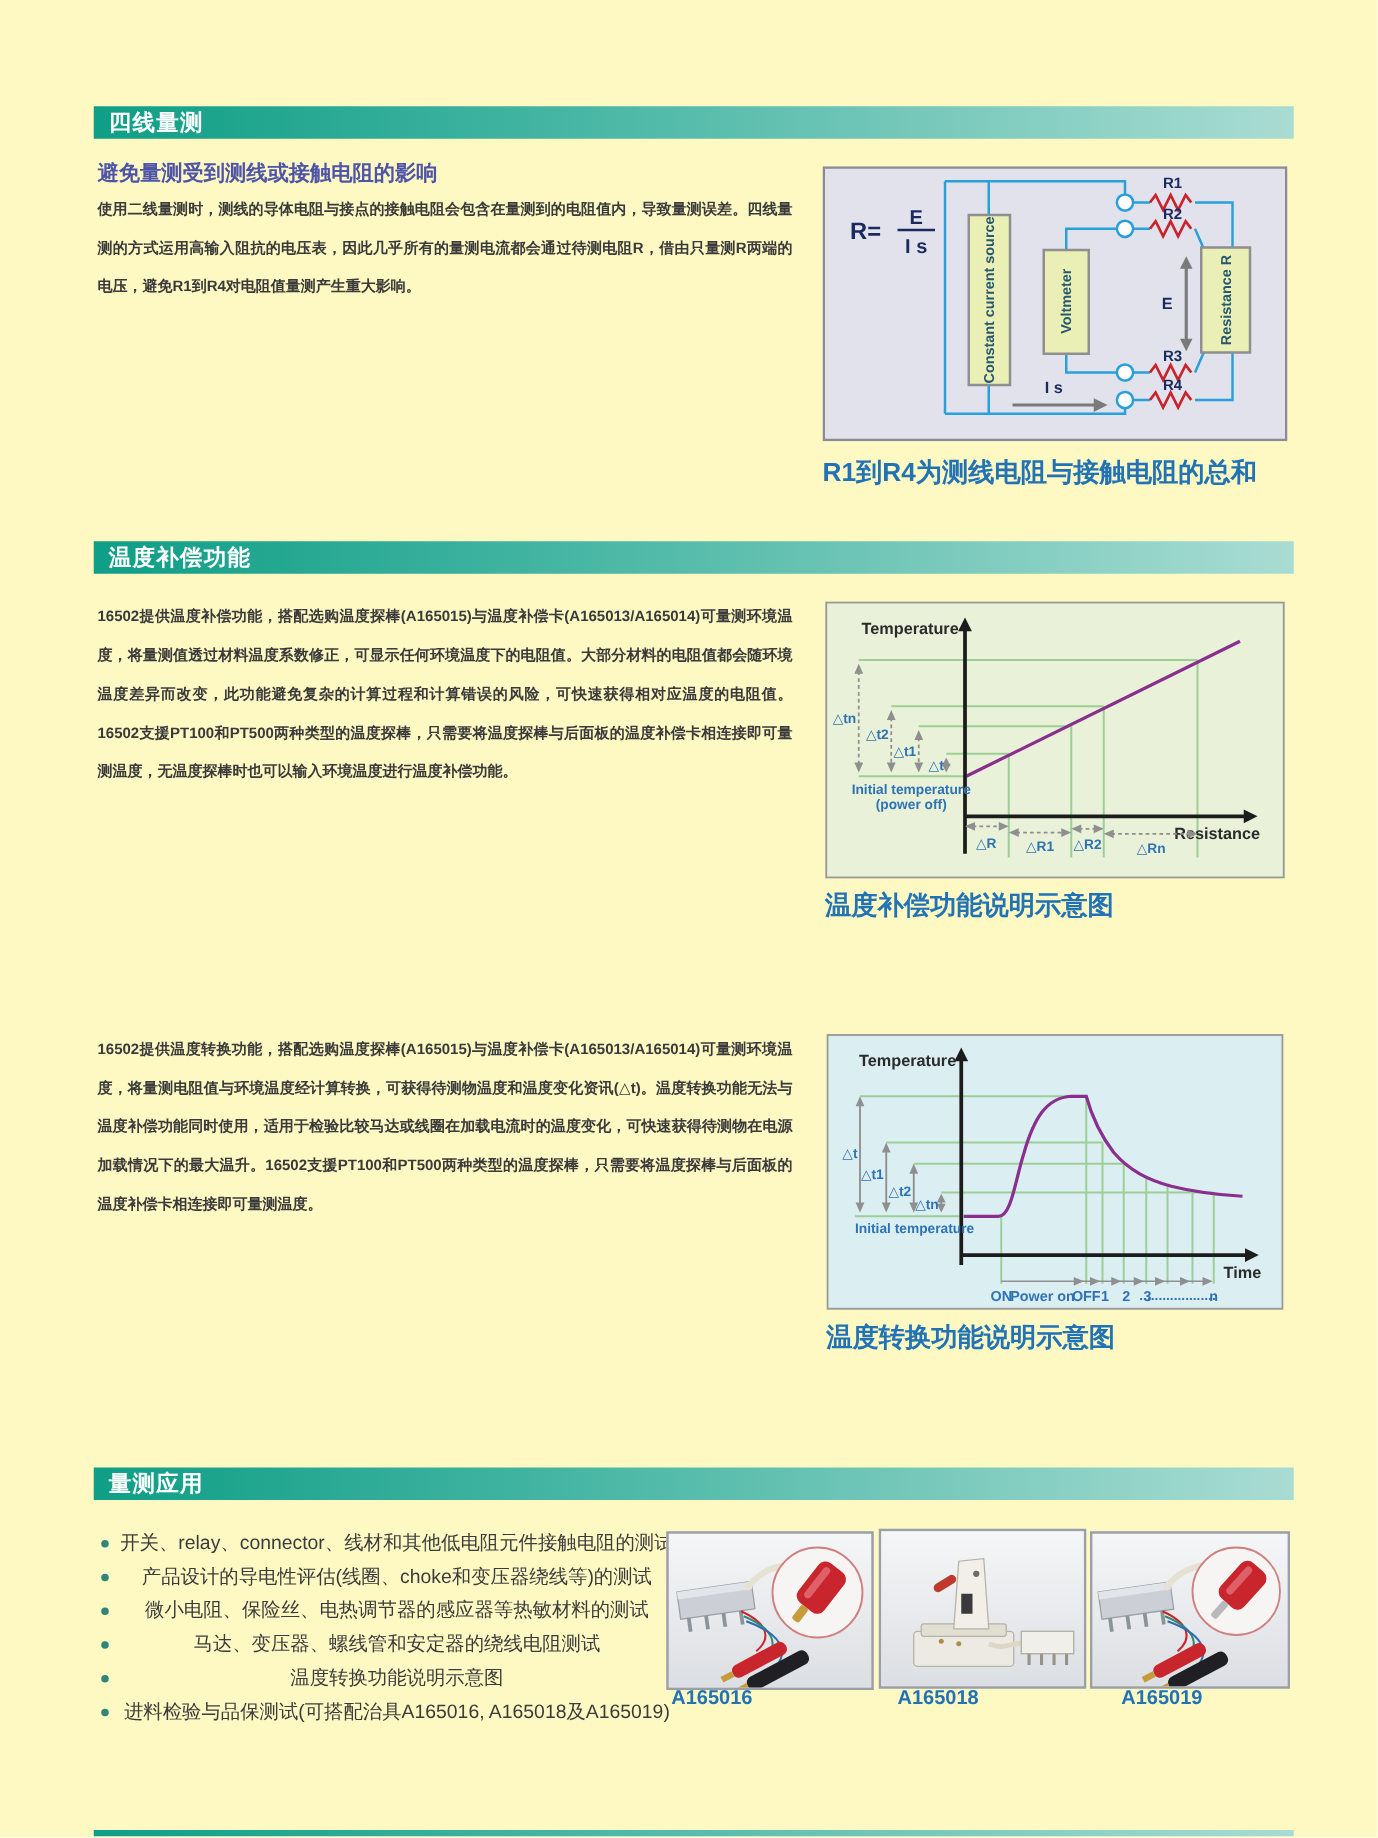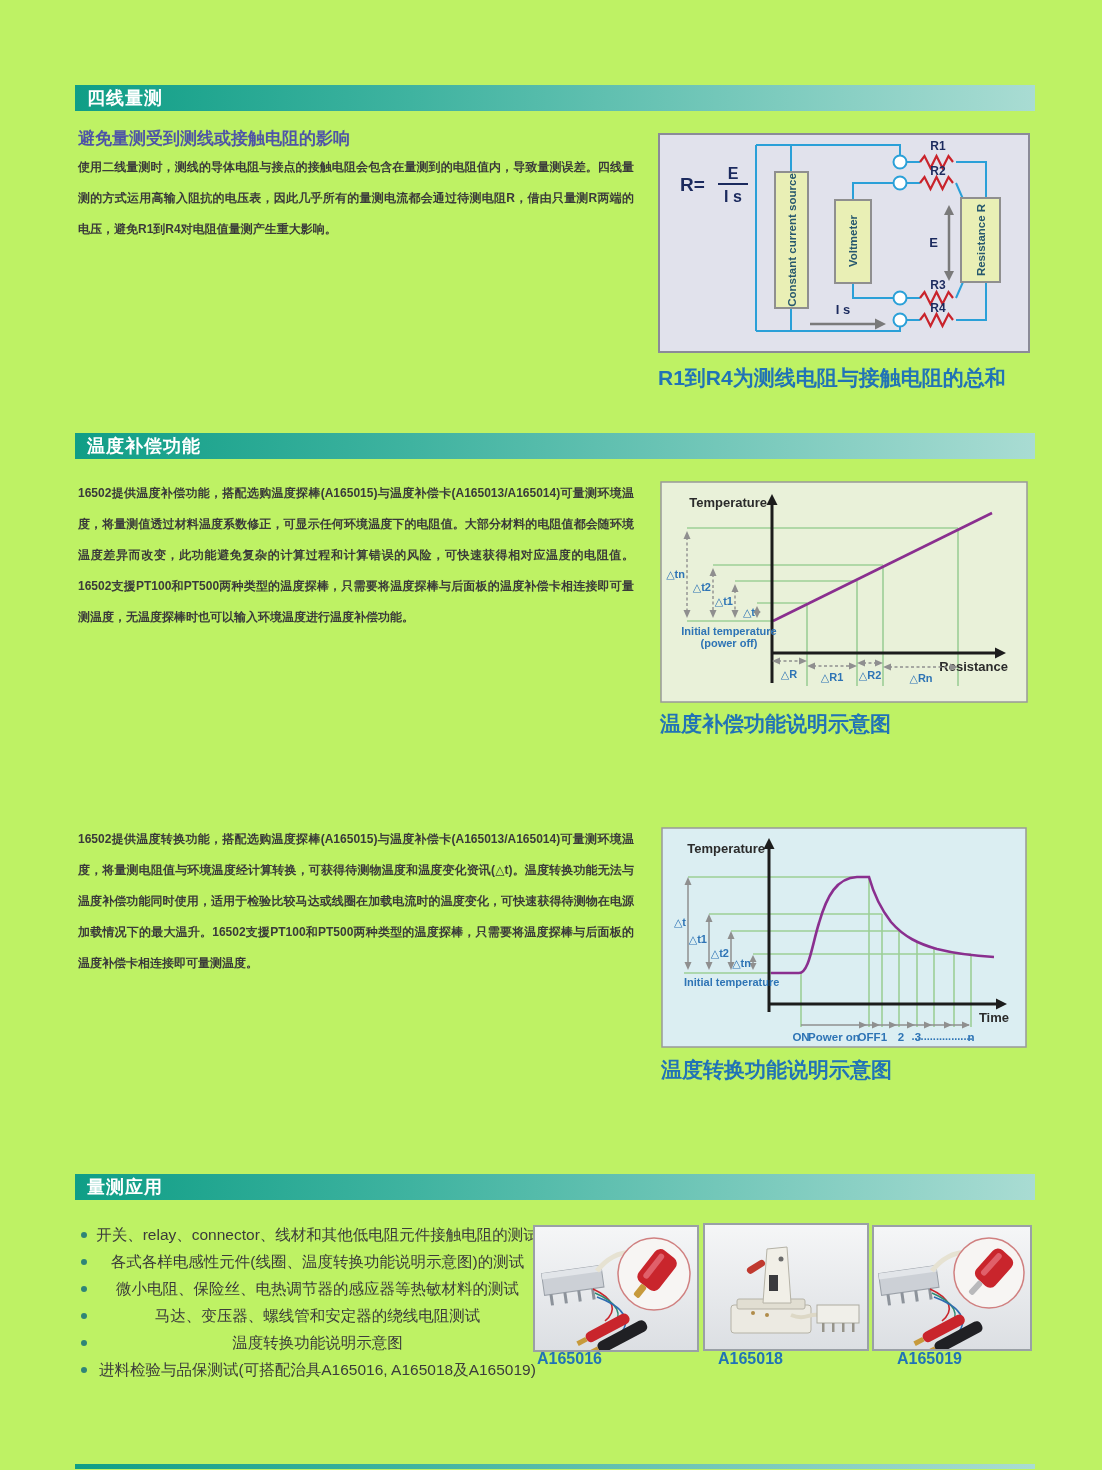--- a/index.html
+++ b/index.html
@@ -3,7 +3,7 @@
 <meta charset="utf-8">
 <style>
   html,body{margin:0;padding:0;background:#ffffff;}
-  #page{position:relative;width:1102px;height:1470px;background:#bef264;overflow:hidden;
+  #page{position:relative;width:1102px;height:1470px;background:#fef9c3;overflow:hidden;
         font-family:"Liberation Sans","DejaVu Sans",sans-serif;}
   .section-header{position:absolute;left:75px;width:960px;height:26px;box-sizing:border-box;
         background:linear-gradient(90deg,#0f9e86 0%,#3fb3a0 35%,#a9dcd3 100%);

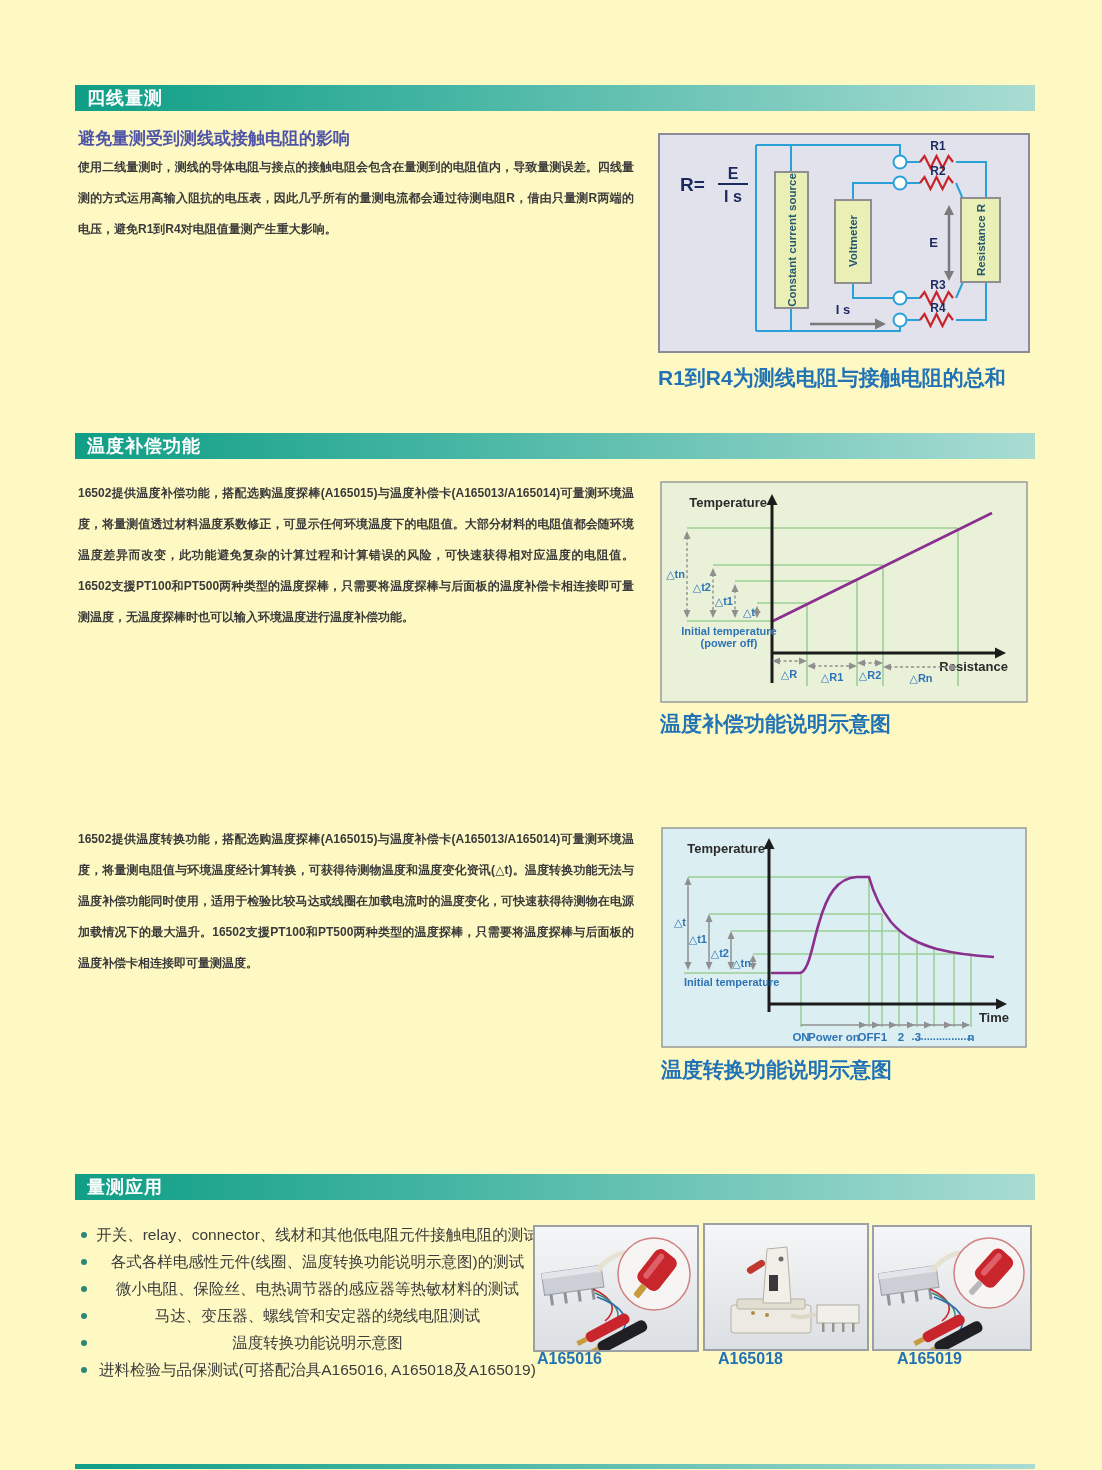--- a/index.html
+++ b/index.html
@@ -264,7 +264,7 @@
   </div>
   <ul class="bullets">
     <li>开关、relay、connector、线材和其他低电阻元件接触电阻的测试</li>
-    <li>各式各样电感性元件(线圈、温度转换功能说明示意图)的测试</li>
+    <li>产品设计的导电性评估(线圈、choke和变压器绕线等)的测试</li>
     <li>微小电阻、保险丝、电热调节器的感应器等热敏材料的测试</li>
     <li>马达、变压器、螺线管和安定器的绕线电阻测试</li>
     <li>温度转换功能说明示意图</li>

